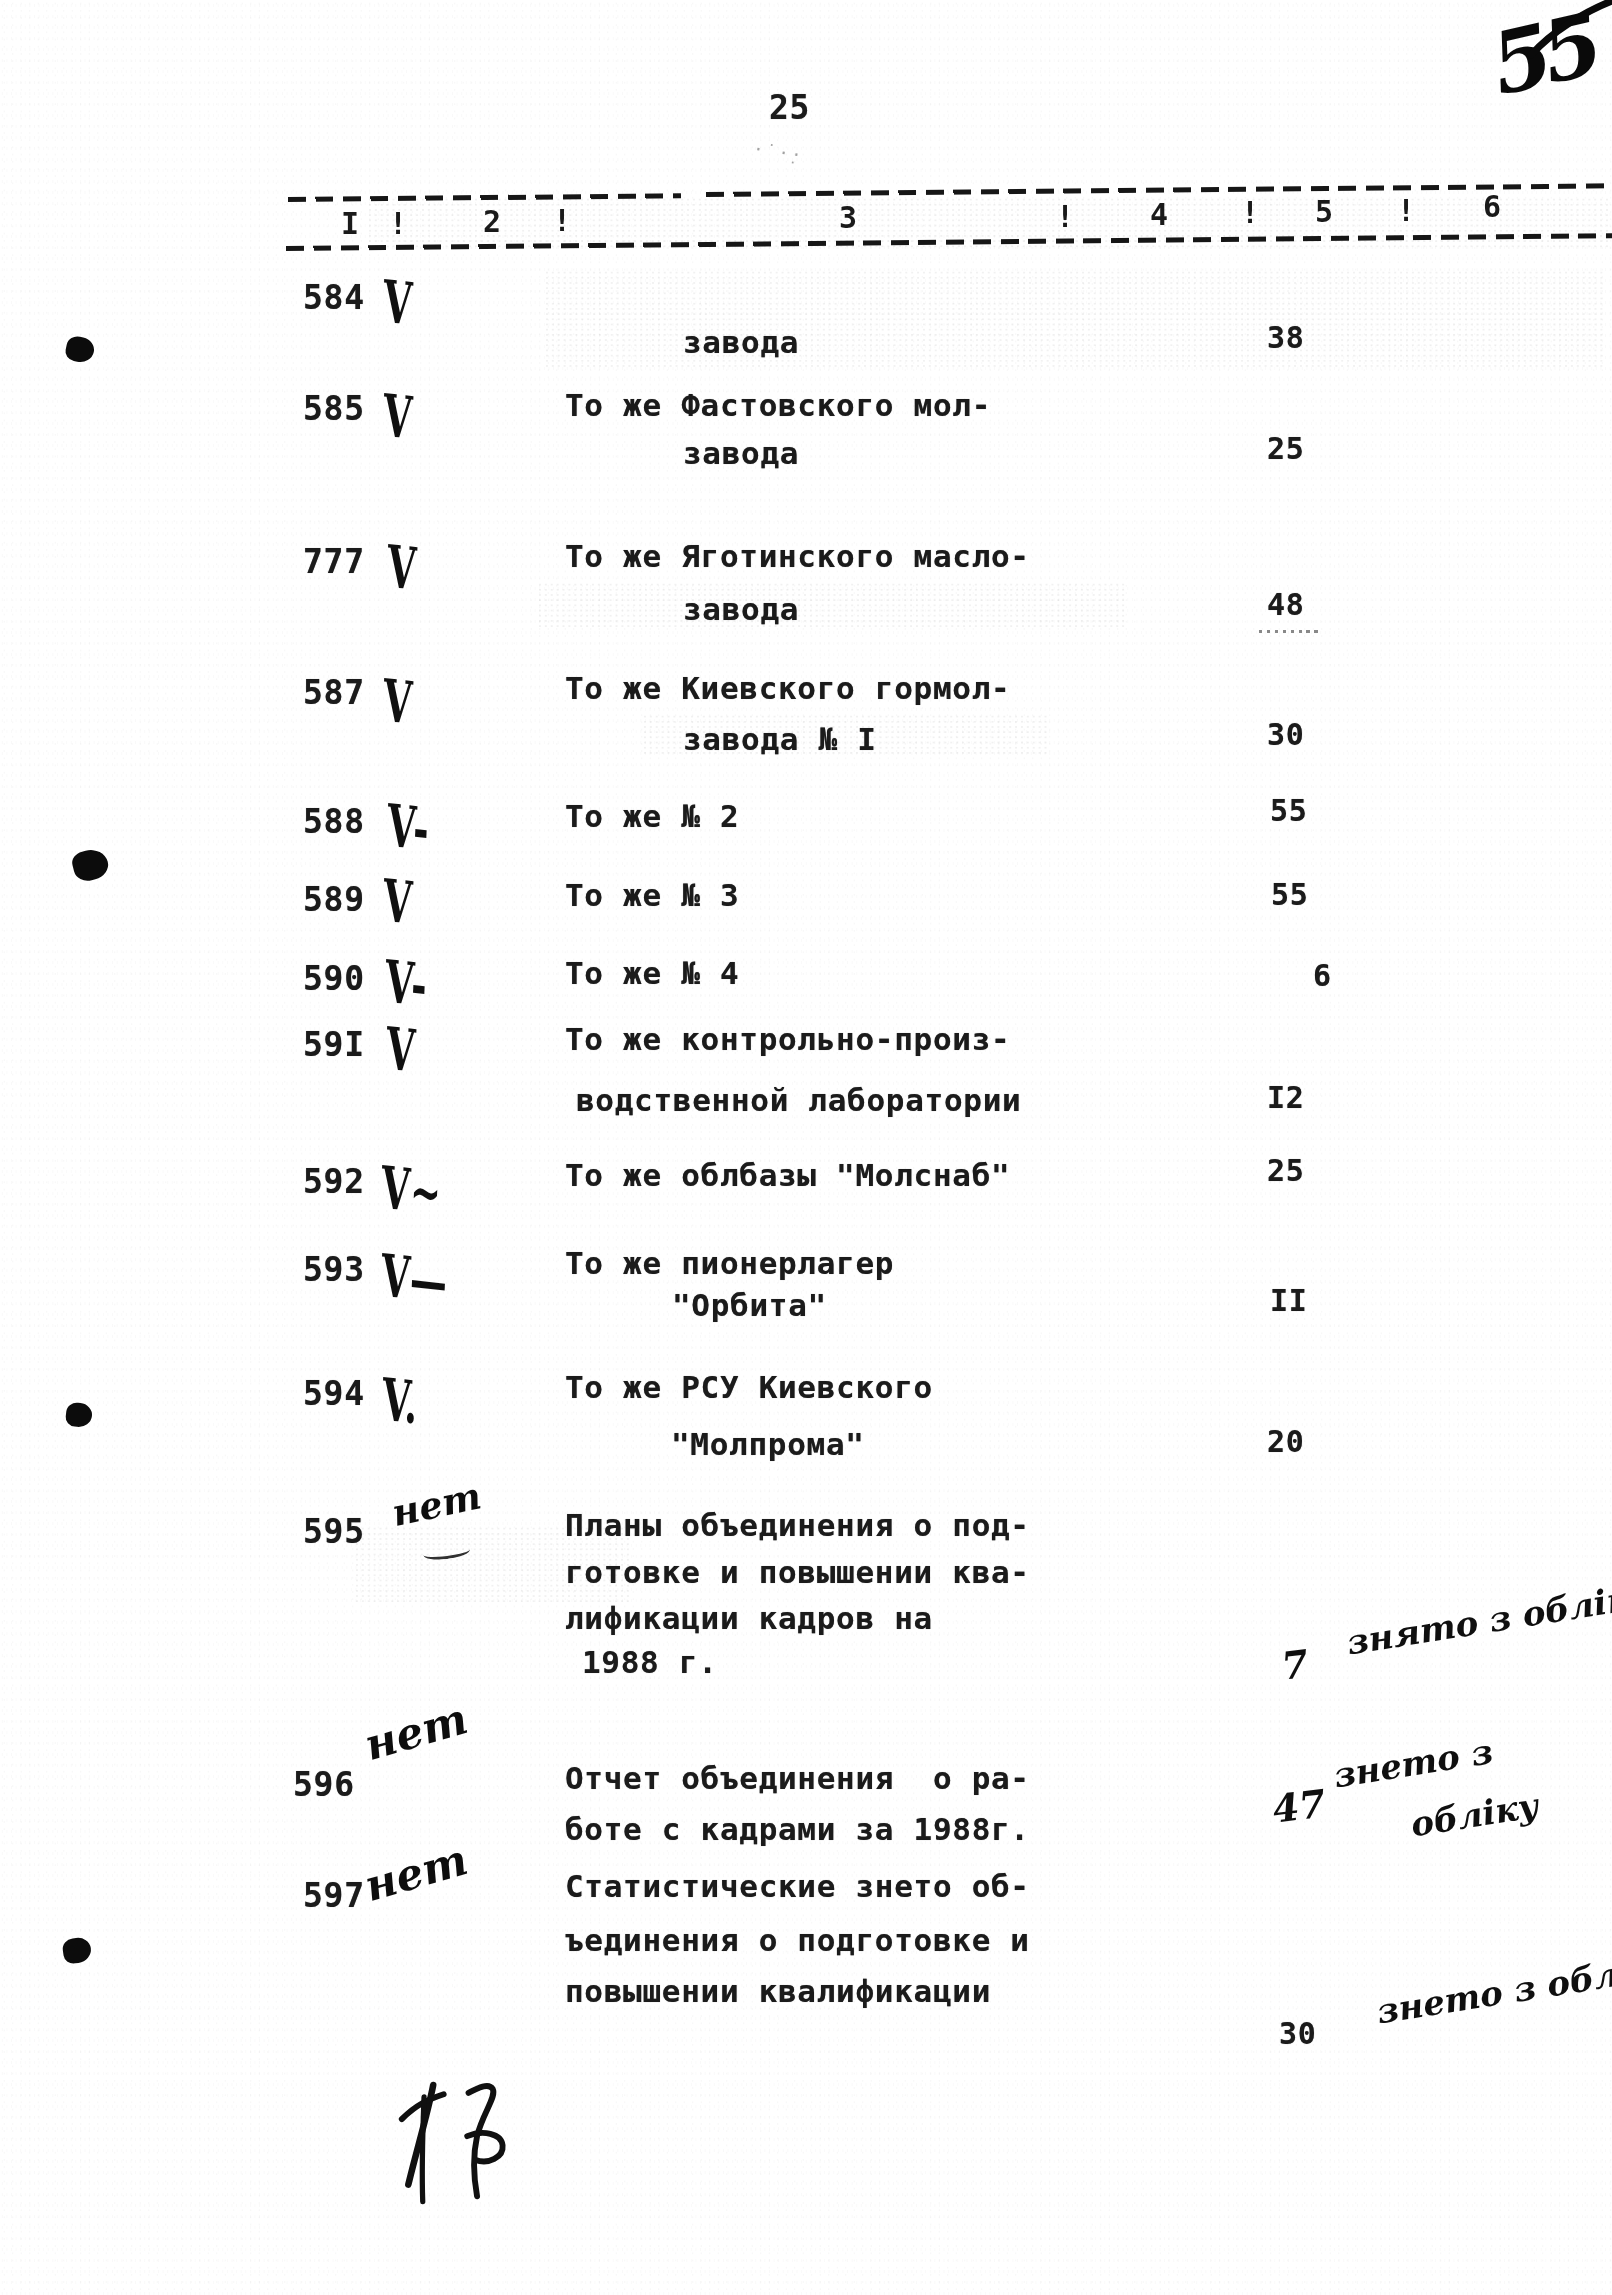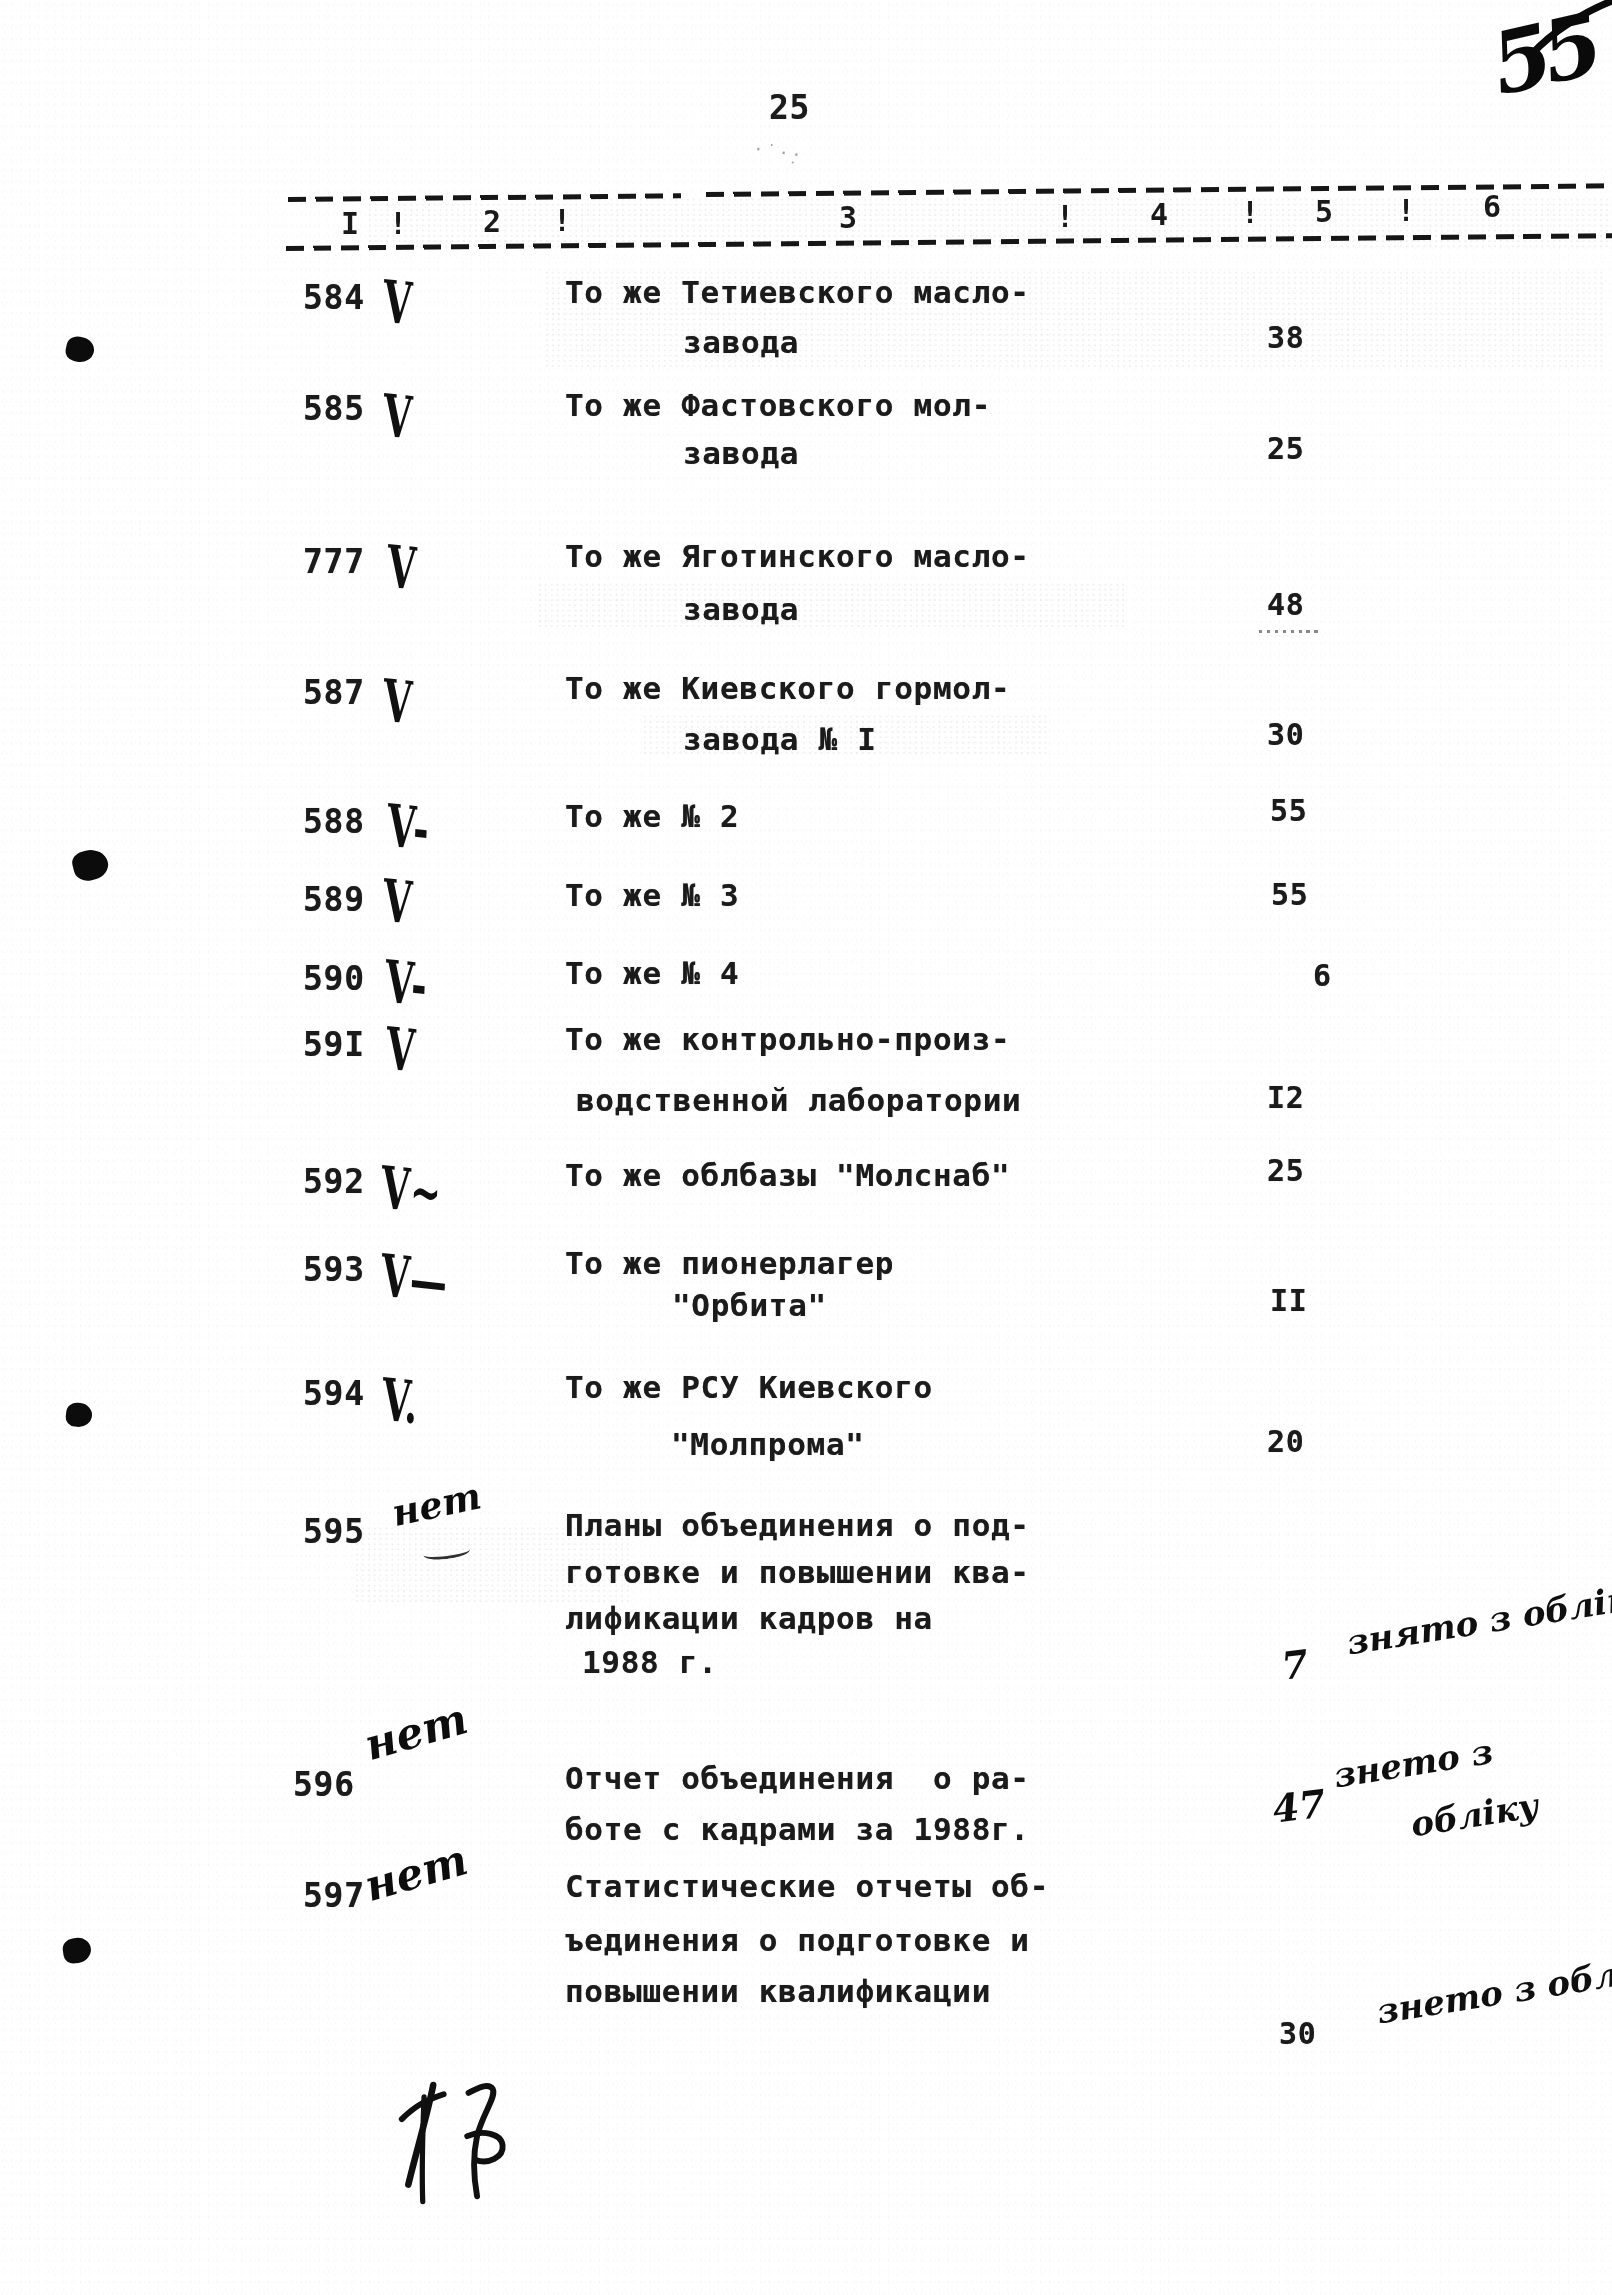--- a/index.html
+++ b/index.html
@@ -67,7 +67,6 @@
 
   <span class="el t num" style="left:303px;top:278px">584</span>
   <span class="el vm" style="left:385px;top:267px">V</span>
-  <span class="el t" style="left:565px;top:274px">То же Тетиевского масло-</span>
   <span class="el t" style="left:683px;top:324px">завода</span>
   <span class="el t cnt" style="left:1267px;top:320px">38</span>
 

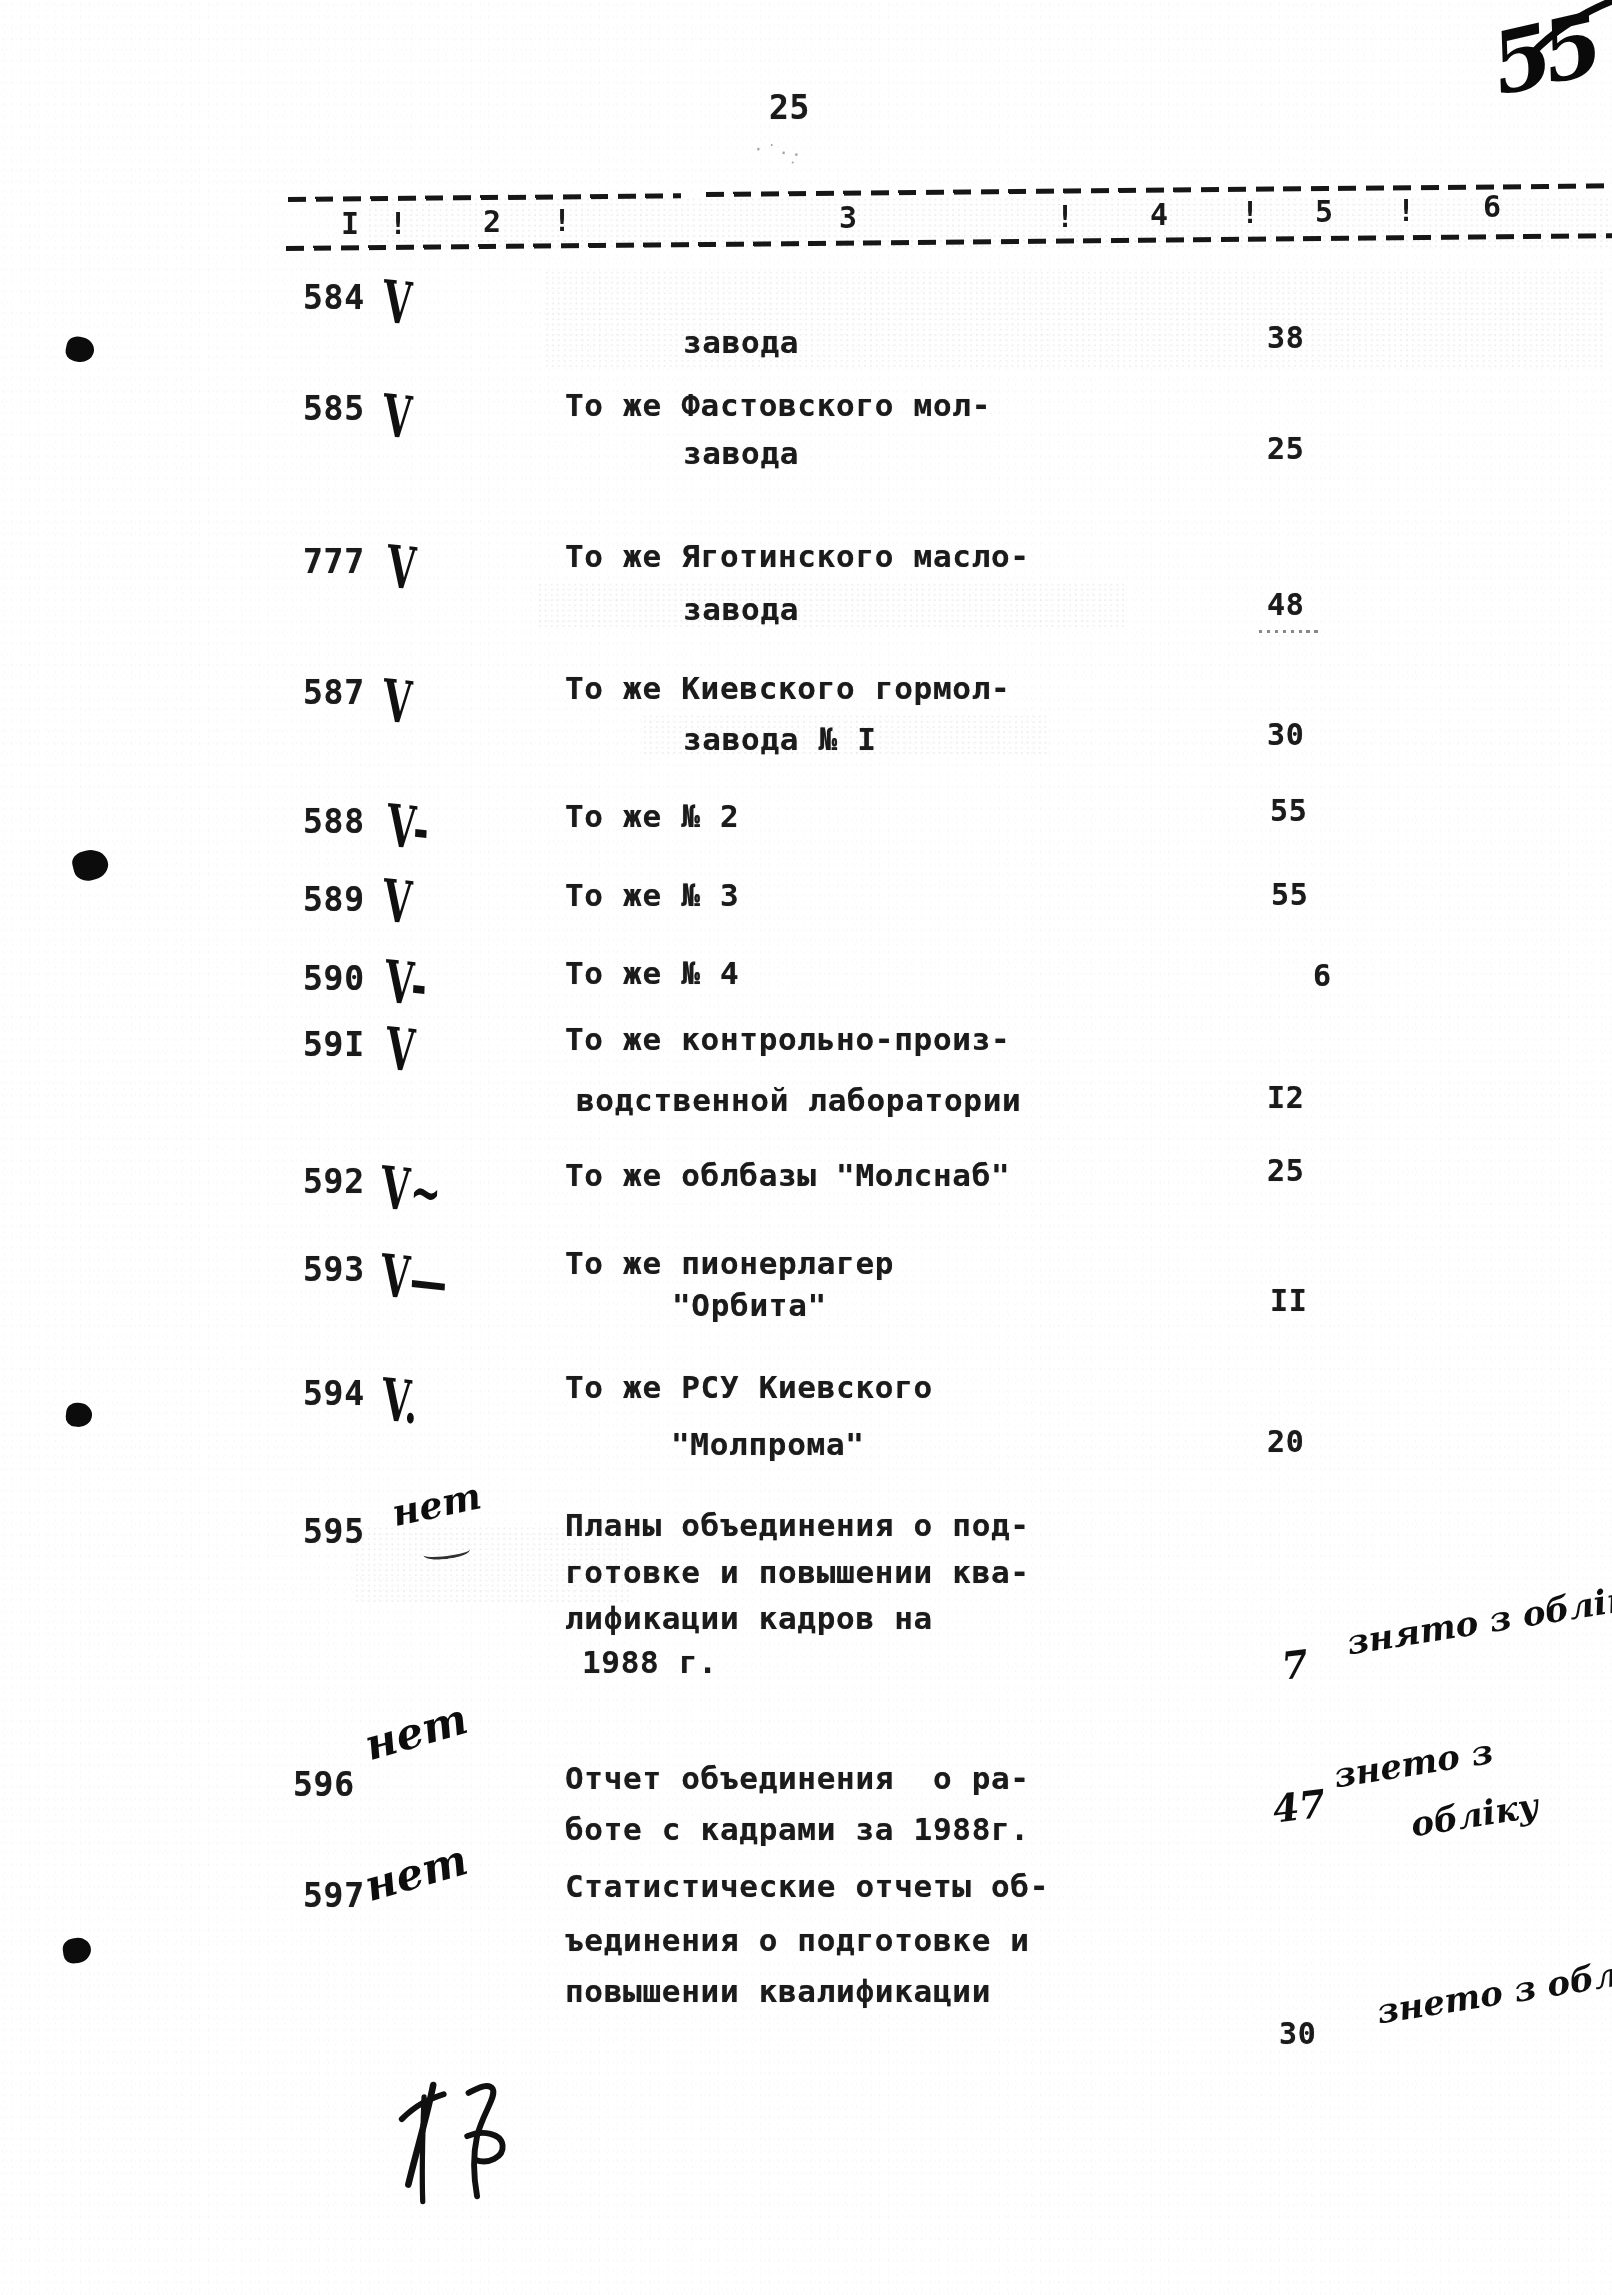--- a/index.html
+++ b/index.html
@@ -147,7 +147,7 @@
 
   <span class="el t num" style="left:303px;top:1876px">597</span>
   <span class="el net netbig" style="left:359px;top:1863px">нет</span>
-  <span class="el t" style="left:565px;top:1868px">Статистические отчеты об-</span>
+  <span class="el t" style="left:565px;top:1868px">Статистические знето об-</span>
   <span class="el t" style="left:565px;top:1973px">повышении квалификации</span>
   <span class="el t" style="left:565px;top:1922px">ъединения о подготовке и</span>
   <span class="el t cnt" style="left:1279px;top:2016px">30</span>

